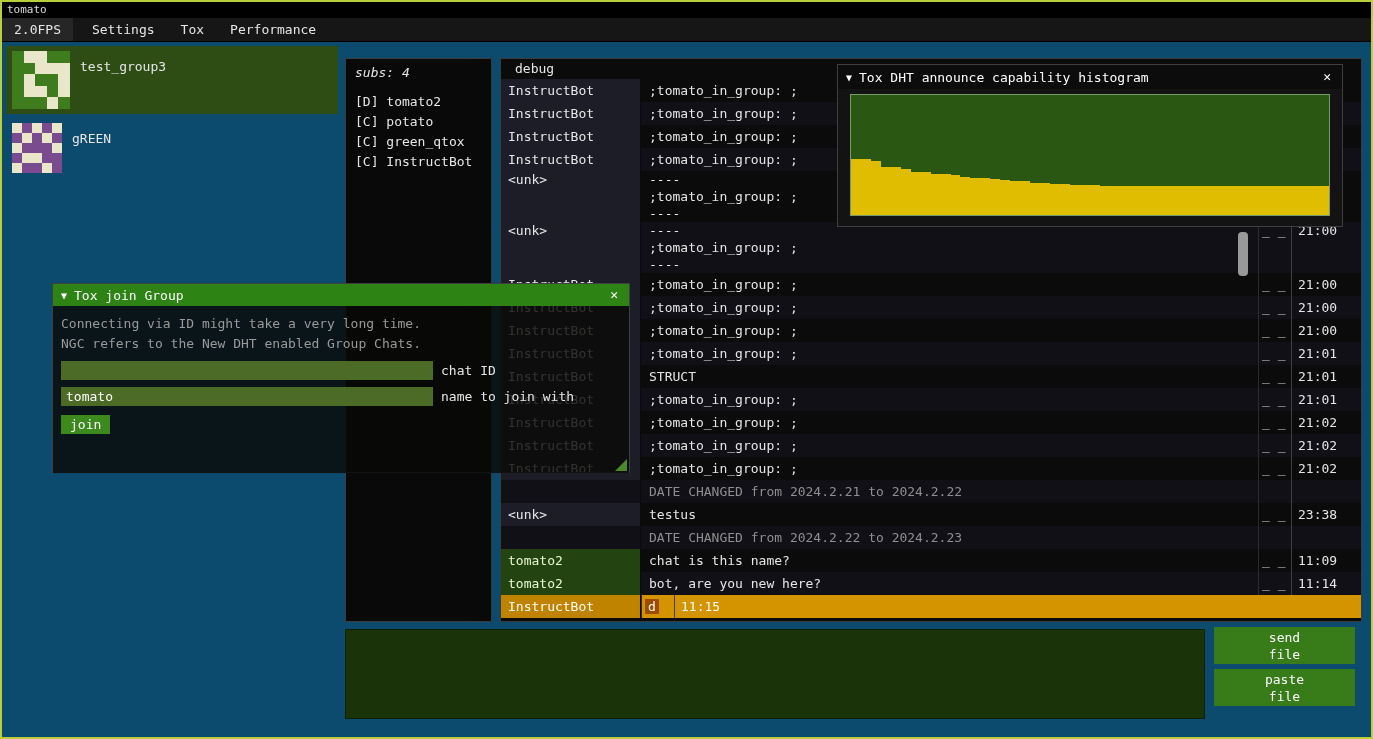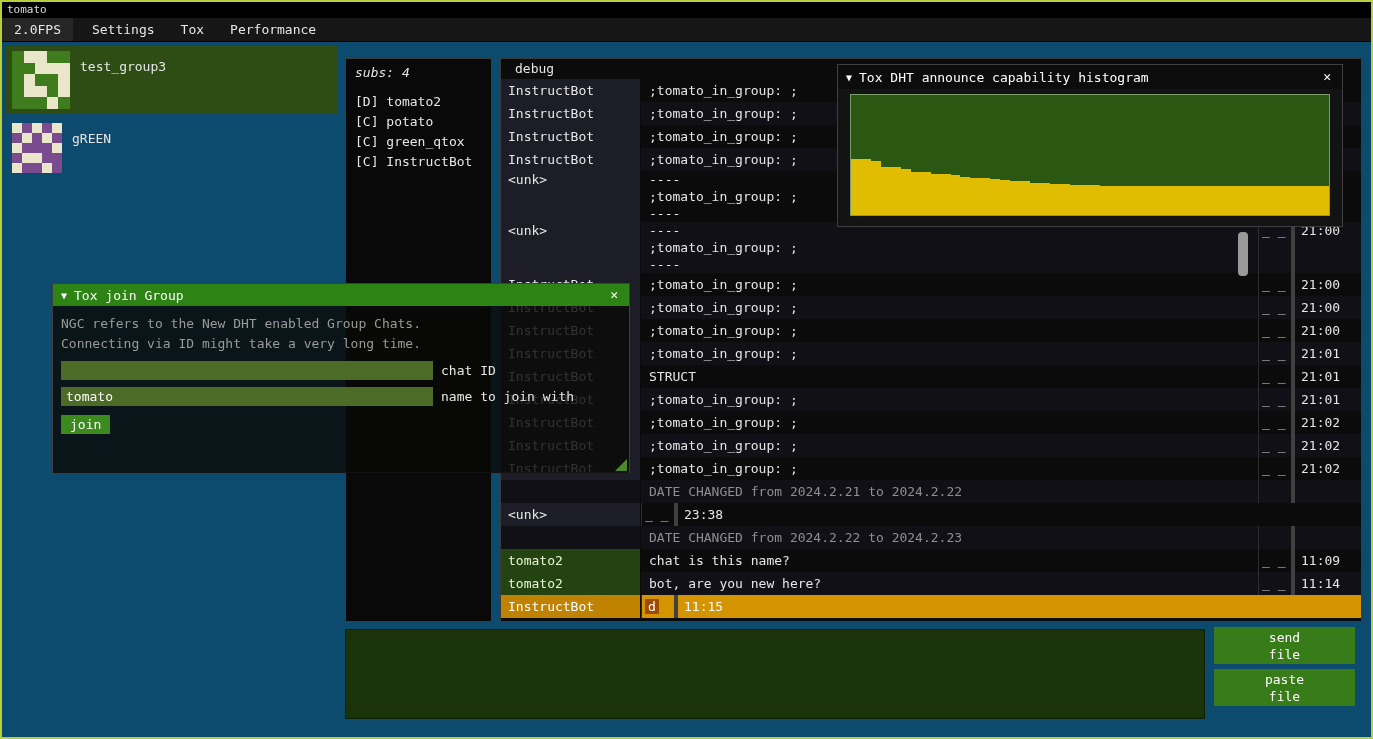--- a/index.html
+++ b/index.html
@@ -45,7 +45,7 @@
   .cell-msg .line { line-height:23px; white-space:nowrap; }
   .cell-flags { width:33px; border-left:1px solid #2c2c2c; padding:0 3px; line-height:23px;
                 color:#d4d4d4; white-space:nowrap; }
-  .cell-time { width:70px; border-left:4px solid #404040; padding:0 6px; line-height:23px; }
+  .cell-time { width:70px; border-left:1px solid #404040; padding:0 6px; line-height:23px; }
   .row.multi .cell-msg .line, .row.multi .cell-name,
   .row.multi .cell-flags, .row.multi .cell-time { line-height:17px; }
 

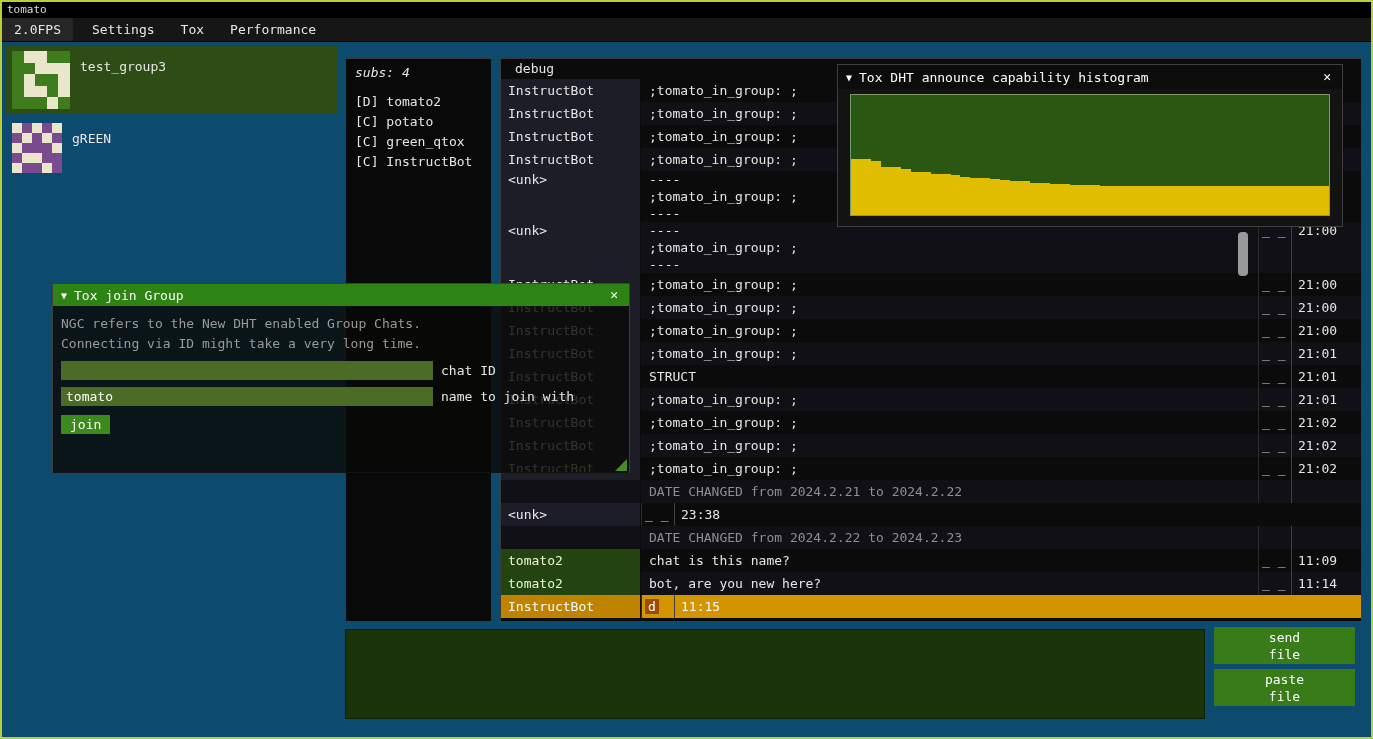--- a/index.html
+++ b/index.html
@@ -375,8 +375,8 @@
       <span class="float-close">✕</span>
     </div>
     <div class="join-body">
+      <div class="join-note">Connecting via ID might take a very long time.</div>
       <div class="join-note">NGC refers to the New DHT enabled Group Chats.</div>
-      <div class="join-note">Connecting via ID might take a very long time.</div>
       <div class="join-fields">
           <div class="field-row">
             <input class="field-input" style="">

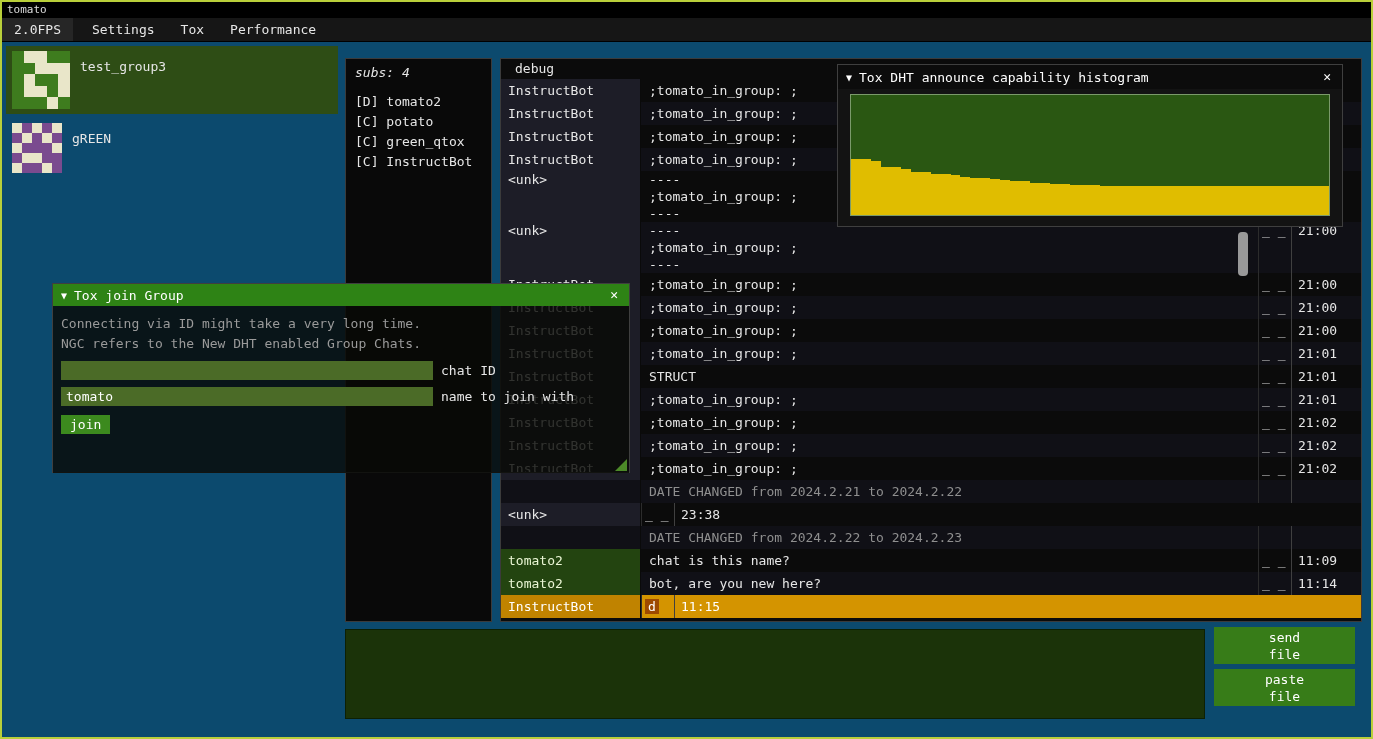--- a/index.html
+++ b/index.html
@@ -324,6 +324,9 @@
         </div>
         <div class="row">
           <div class="cell-name">&lt;unk&gt;</div>
+          <div class="cell-msg">
+            <div class="line">testus</div>
+          </div>
           <div class="cell-flags"><span>_ _</span></div>
           <div class="cell-time">23:38</div>
         </div>

